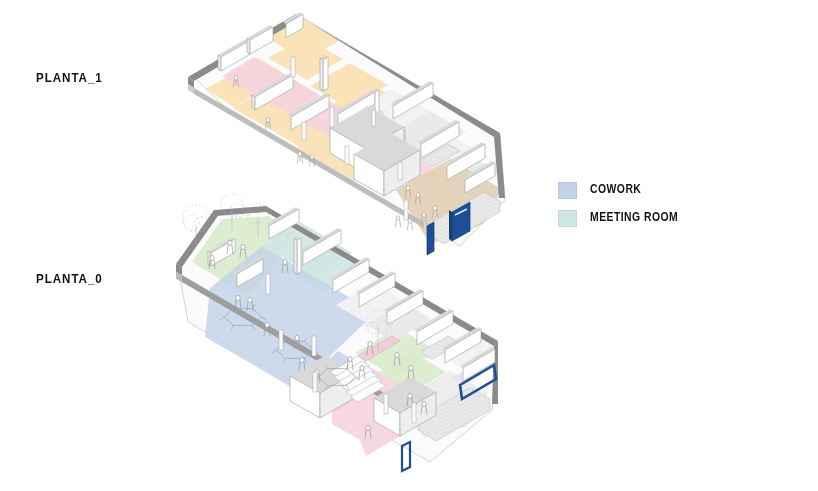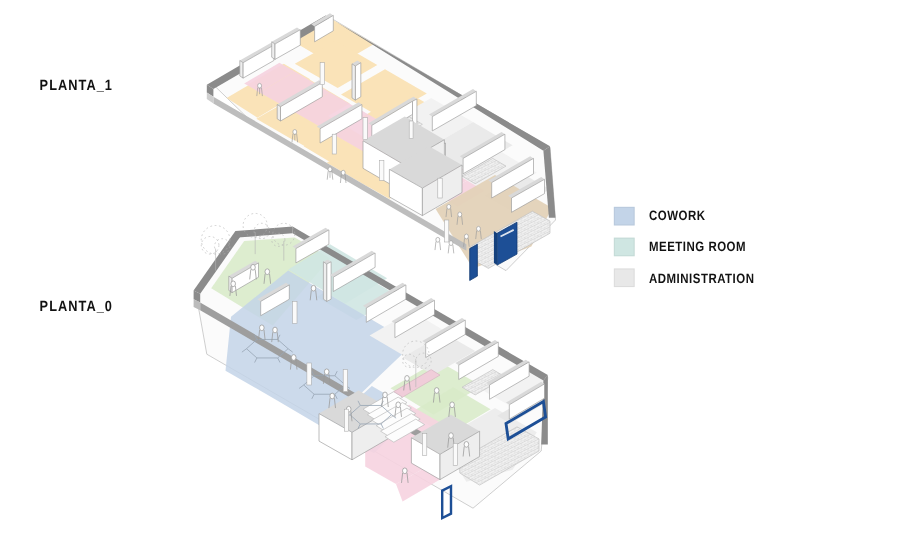--- a/index.html
+++ b/index.html
@@ -43,7 +43,6 @@
   }
   .legend-row {
     display: flex;
-    align-items: center;
     height: 28.3px;
   }
   .legend-swatch {

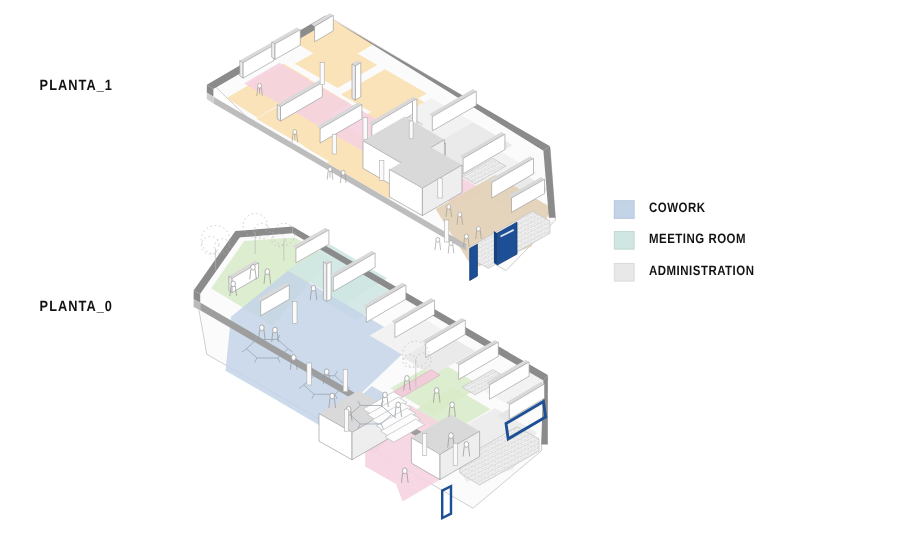--- a/index.html
+++ b/index.html
@@ -588,10 +588,6 @@
       <span class="legend-swatch" style="background:#cfe6e2"></span>
       <span class="legend-text">MEETING ROOM</span>
     </div>
-    <div class="legend-row">
-      <span class="legend-swatch" style="background:#e8e8e8"></span>
-      <span class="legend-text">ADMINISTRATION</span>
-    </div>
   </div>
 
 </div>

